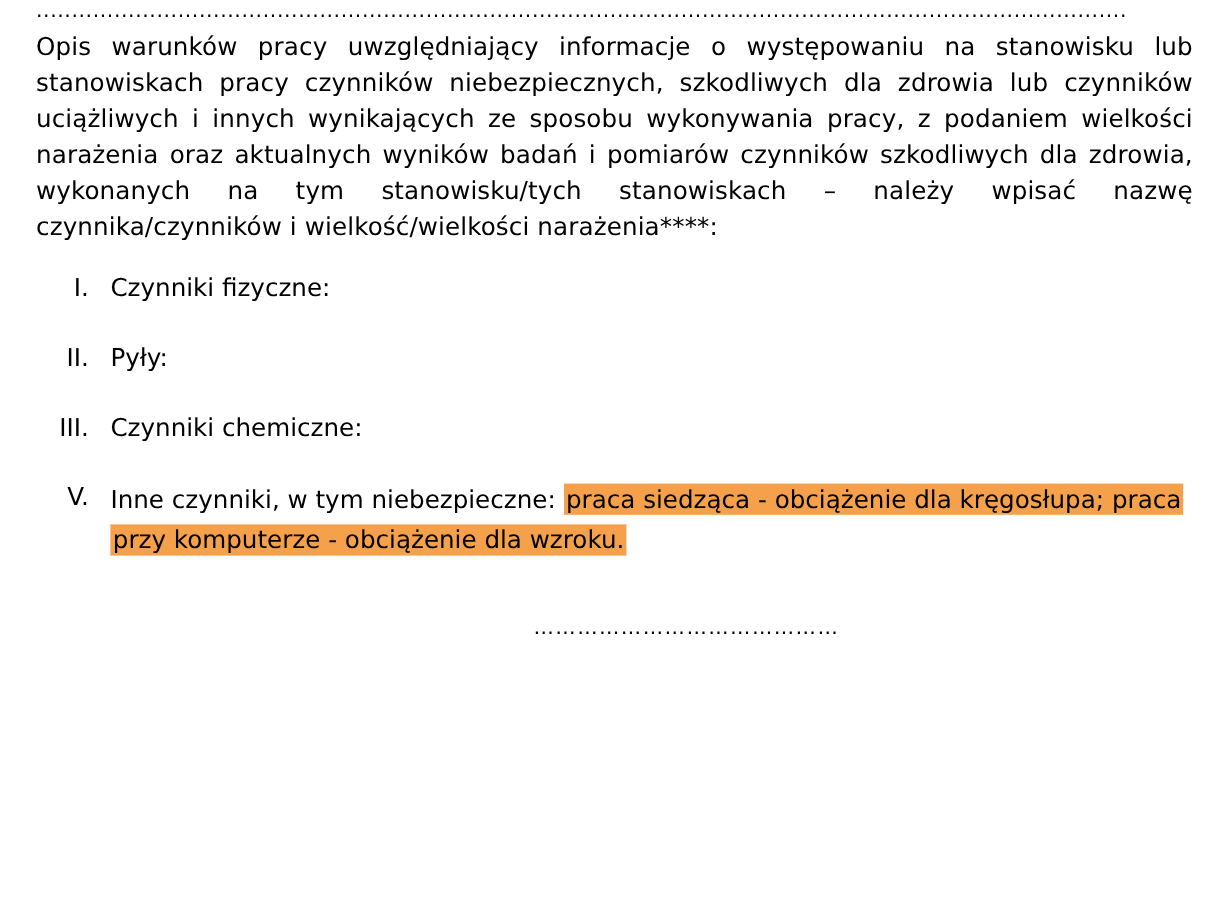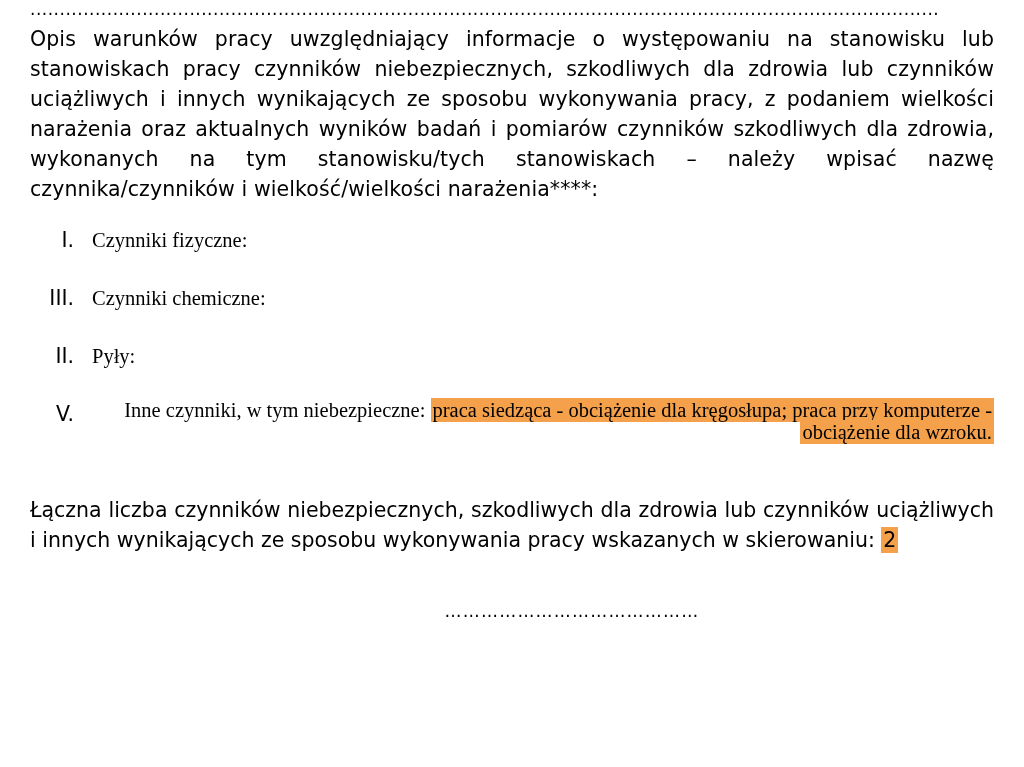--- a/index.html
+++ b/index.html
@@ -61,7 +61,6 @@
   }
   .factor-text {
     flex: 1 1 auto;
-    font-family: Liberation Serif, serif;
   }
   .hl {
     background: #F5A04A;

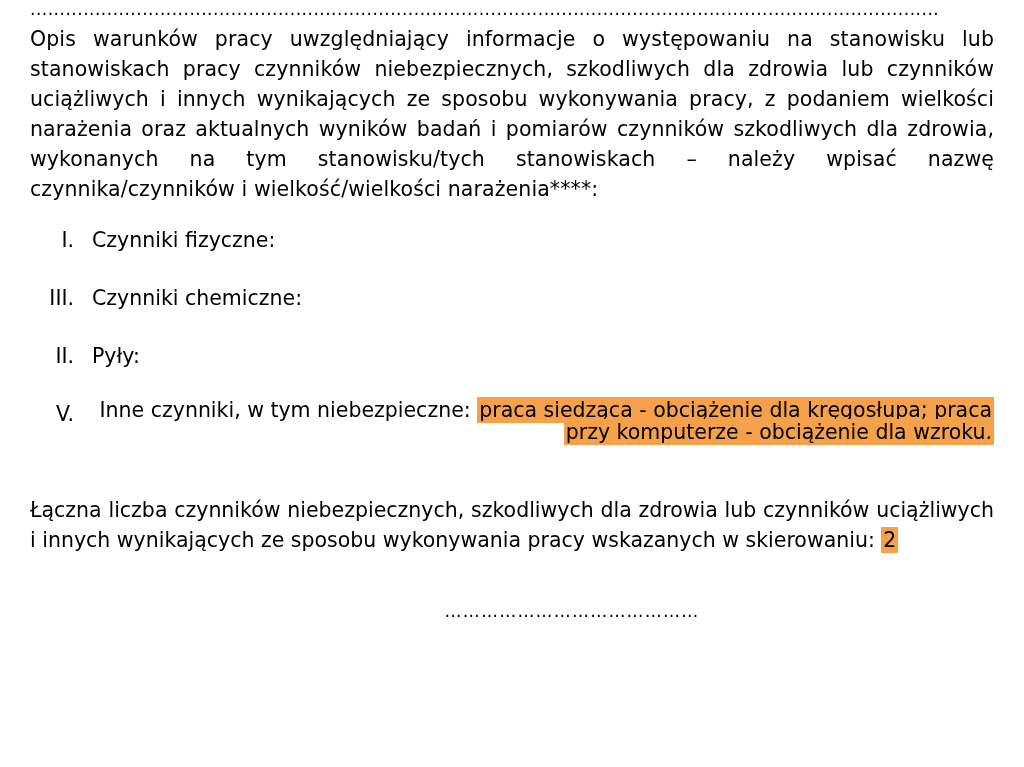--- a/index.html
+++ b/index.html
@@ -114,13 +114,13 @@
     </div>
 
     <div class="factor-row">
-      <span class="factor-num">III.</span>
-      <span class="factor-text">Czynniki chemiczne:</span>
+      <span class="factor-num">II.</span>
+      <span class="factor-text">Pyły:</span>
     </div>
 
     <div class="factor-row">
-      <span class="factor-num">II.</span>
-      <span class="factor-text">Pyły:</span>
+      <span class="factor-num">III.</span>
+      <span class="factor-text">Czynniki chemiczne:</span>
     </div>
 
 

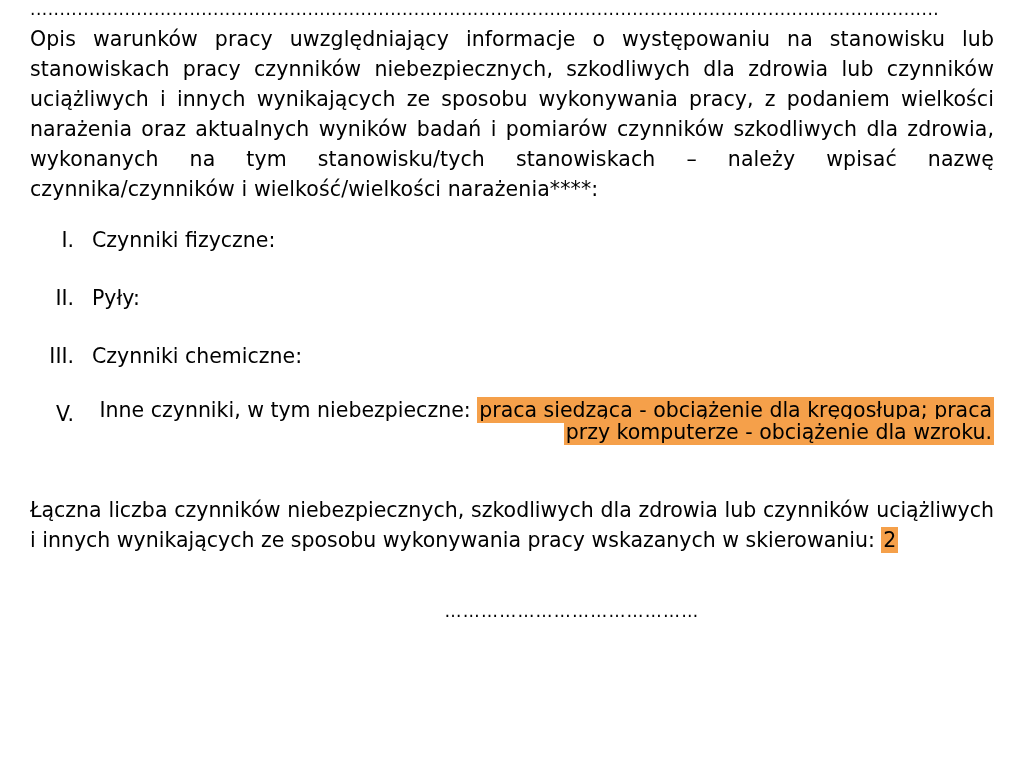--- a/index.html
+++ b/index.html
@@ -69,8 +69,7 @@
     -webkit-box-decoration-break: clone;
   }
   .factor-row.multi .factor-text {
-    line-height: 22px;
-    text-align: right;
+    line-height: 34px;
   }
   .summary {
     font-size: 20.5px;

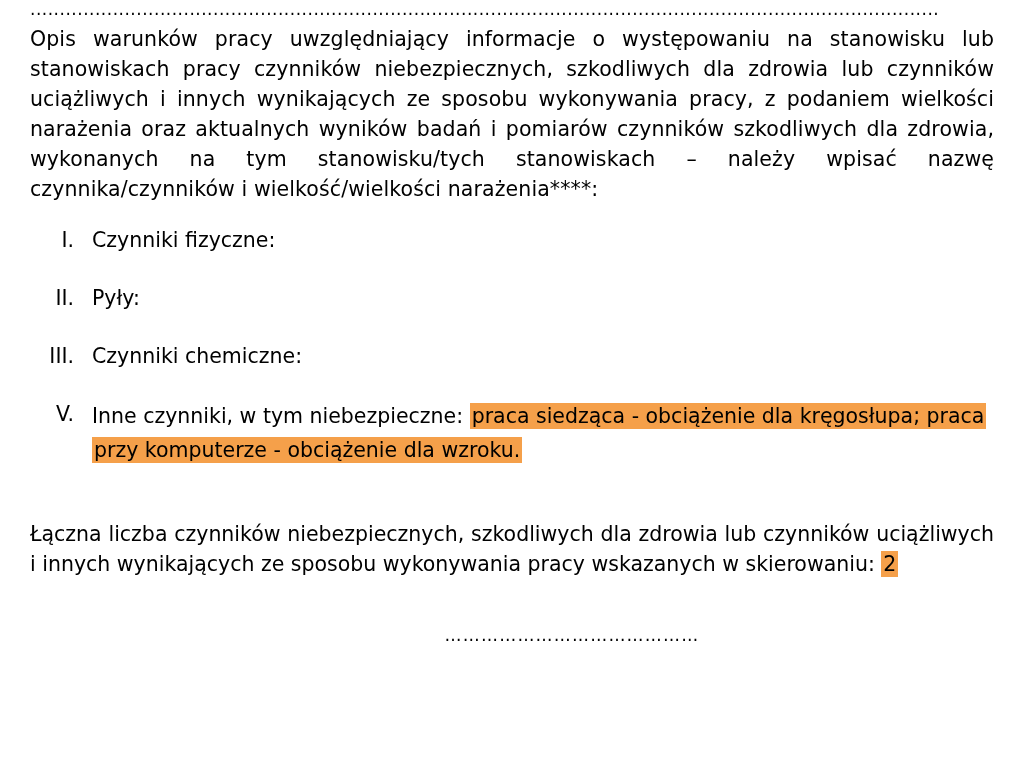--- a/index.html
+++ b/index.html
@@ -130,7 +130,6 @@
 
   </div>
 
-  <p class="summary"><span>Łączna liczba czynników niebezpiecznych, szkodliwych dla zdrowia lub czynników uciążliwych i innych wynikających ze sposobu wykonywania pracy wskazanych w skierowaniu: </span><span class="hl">2</span></p>
 
   <div class="signature">
     <span class="sig-dots">……………………………………</span>

